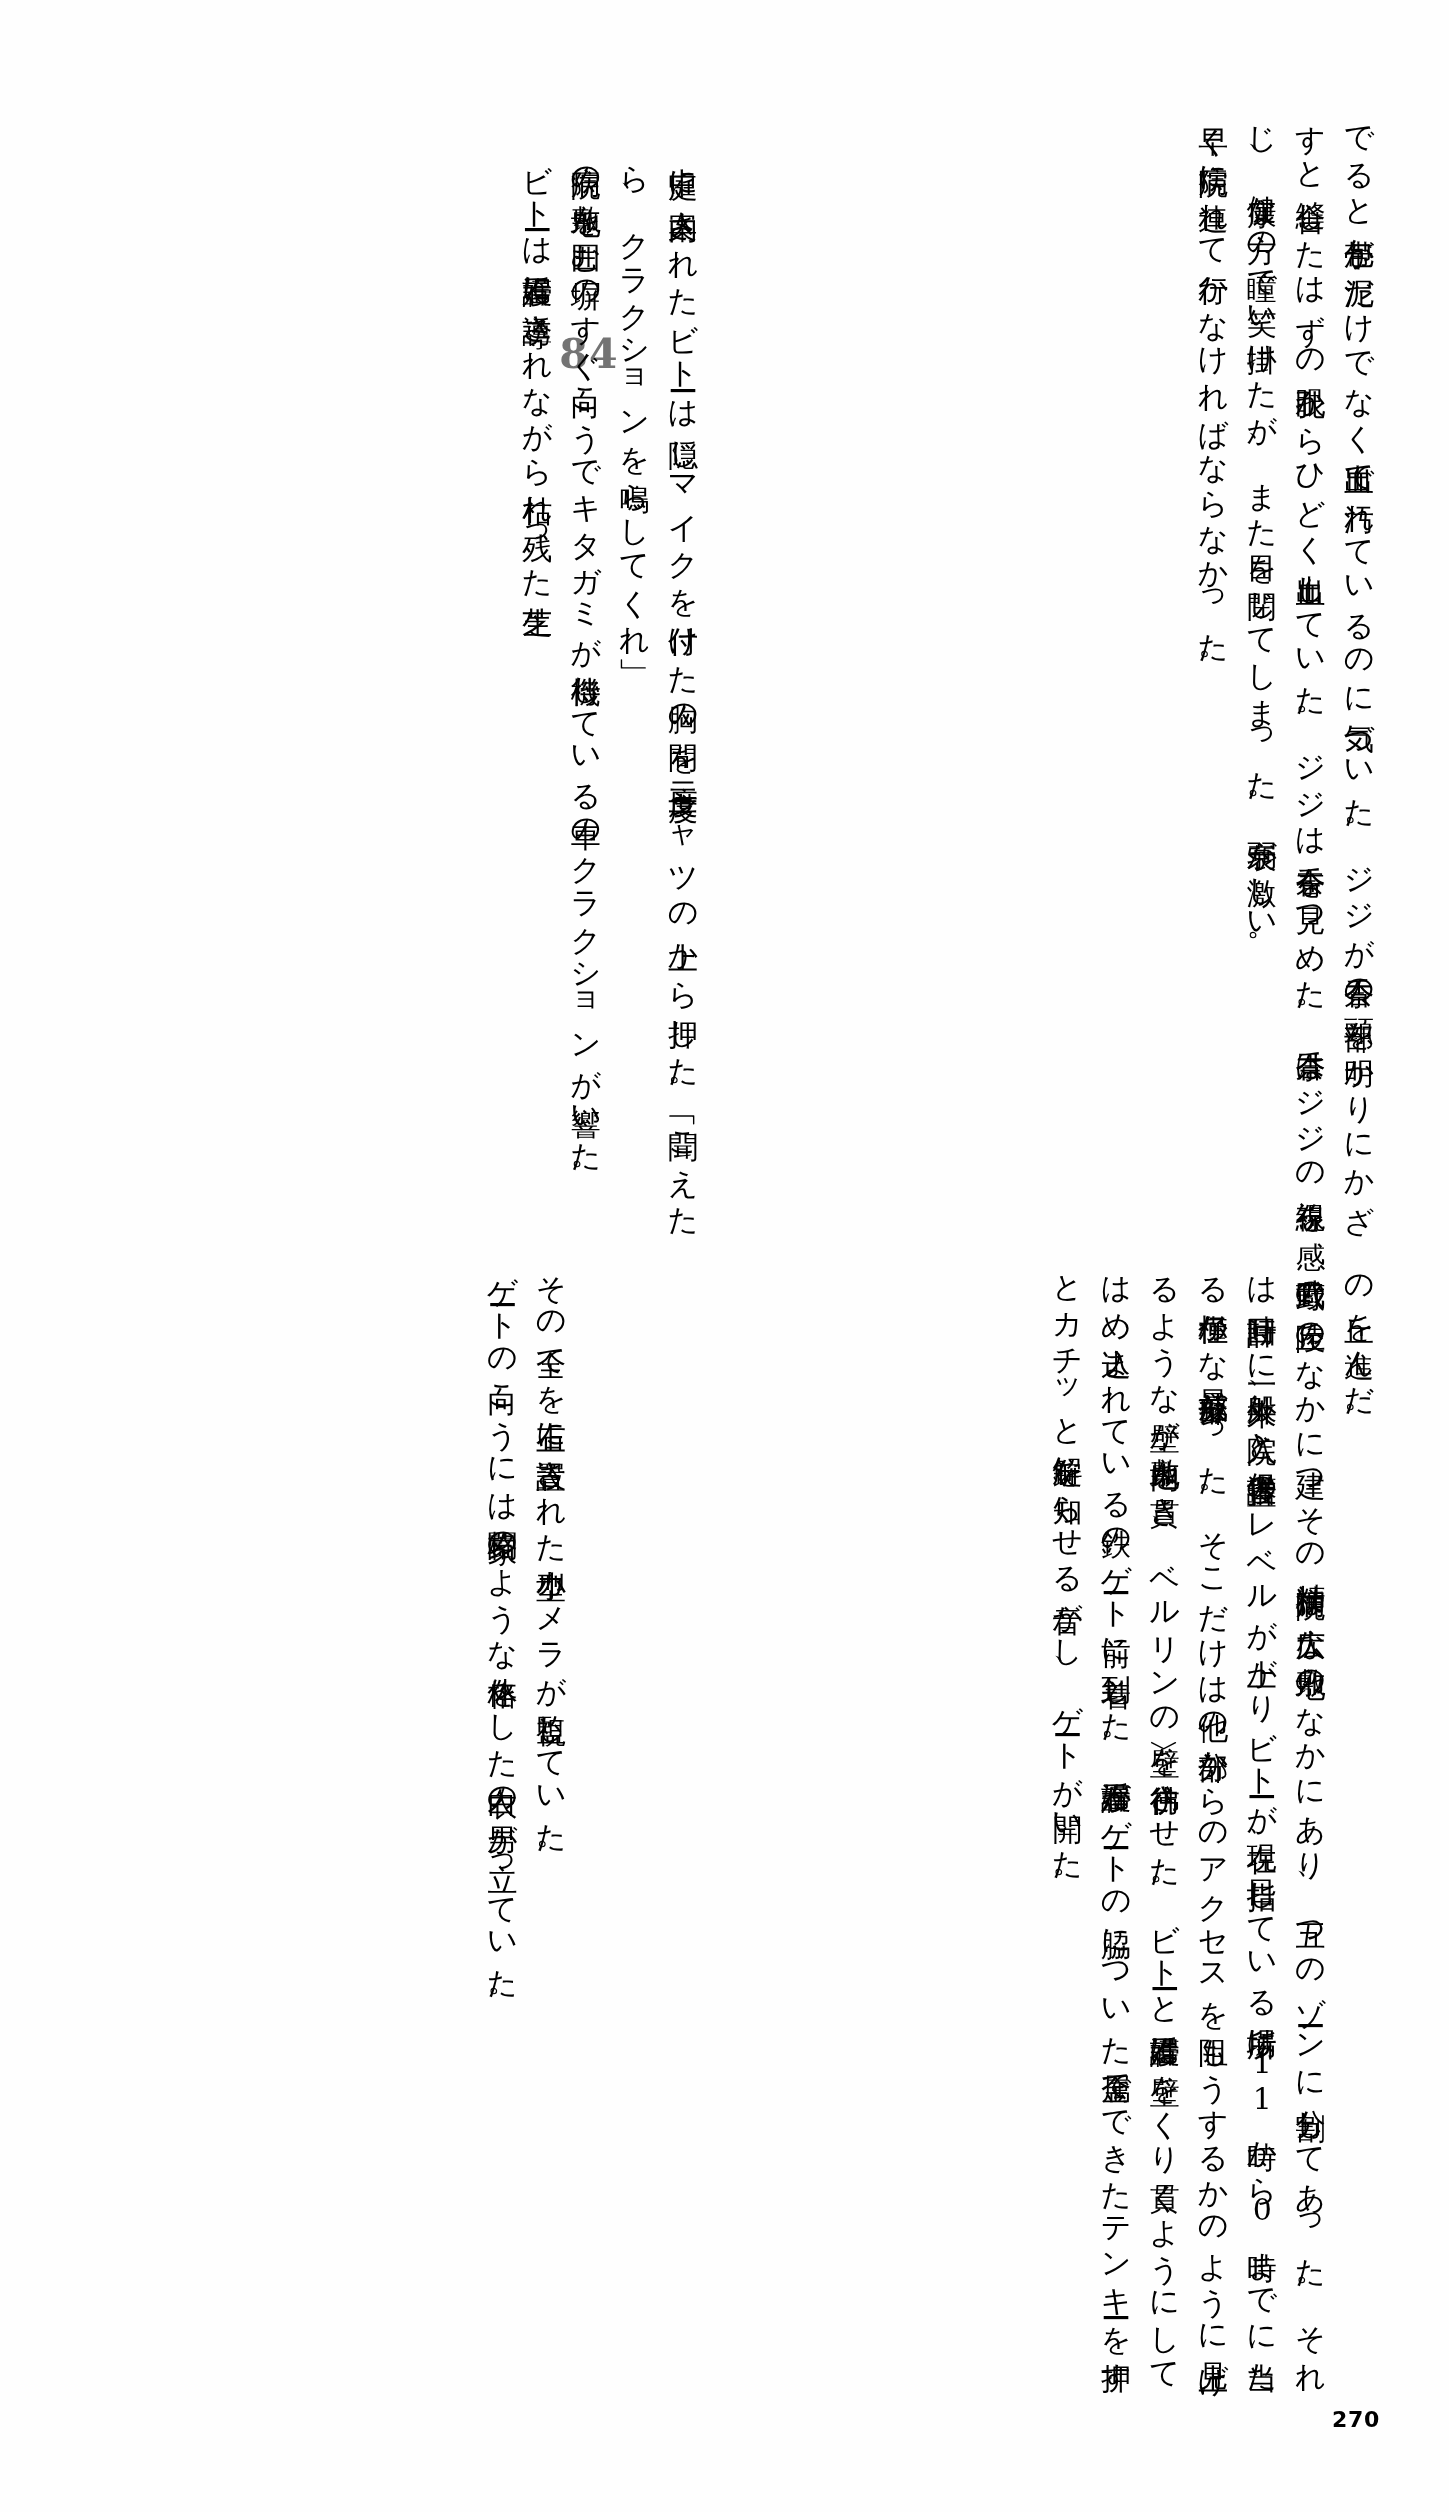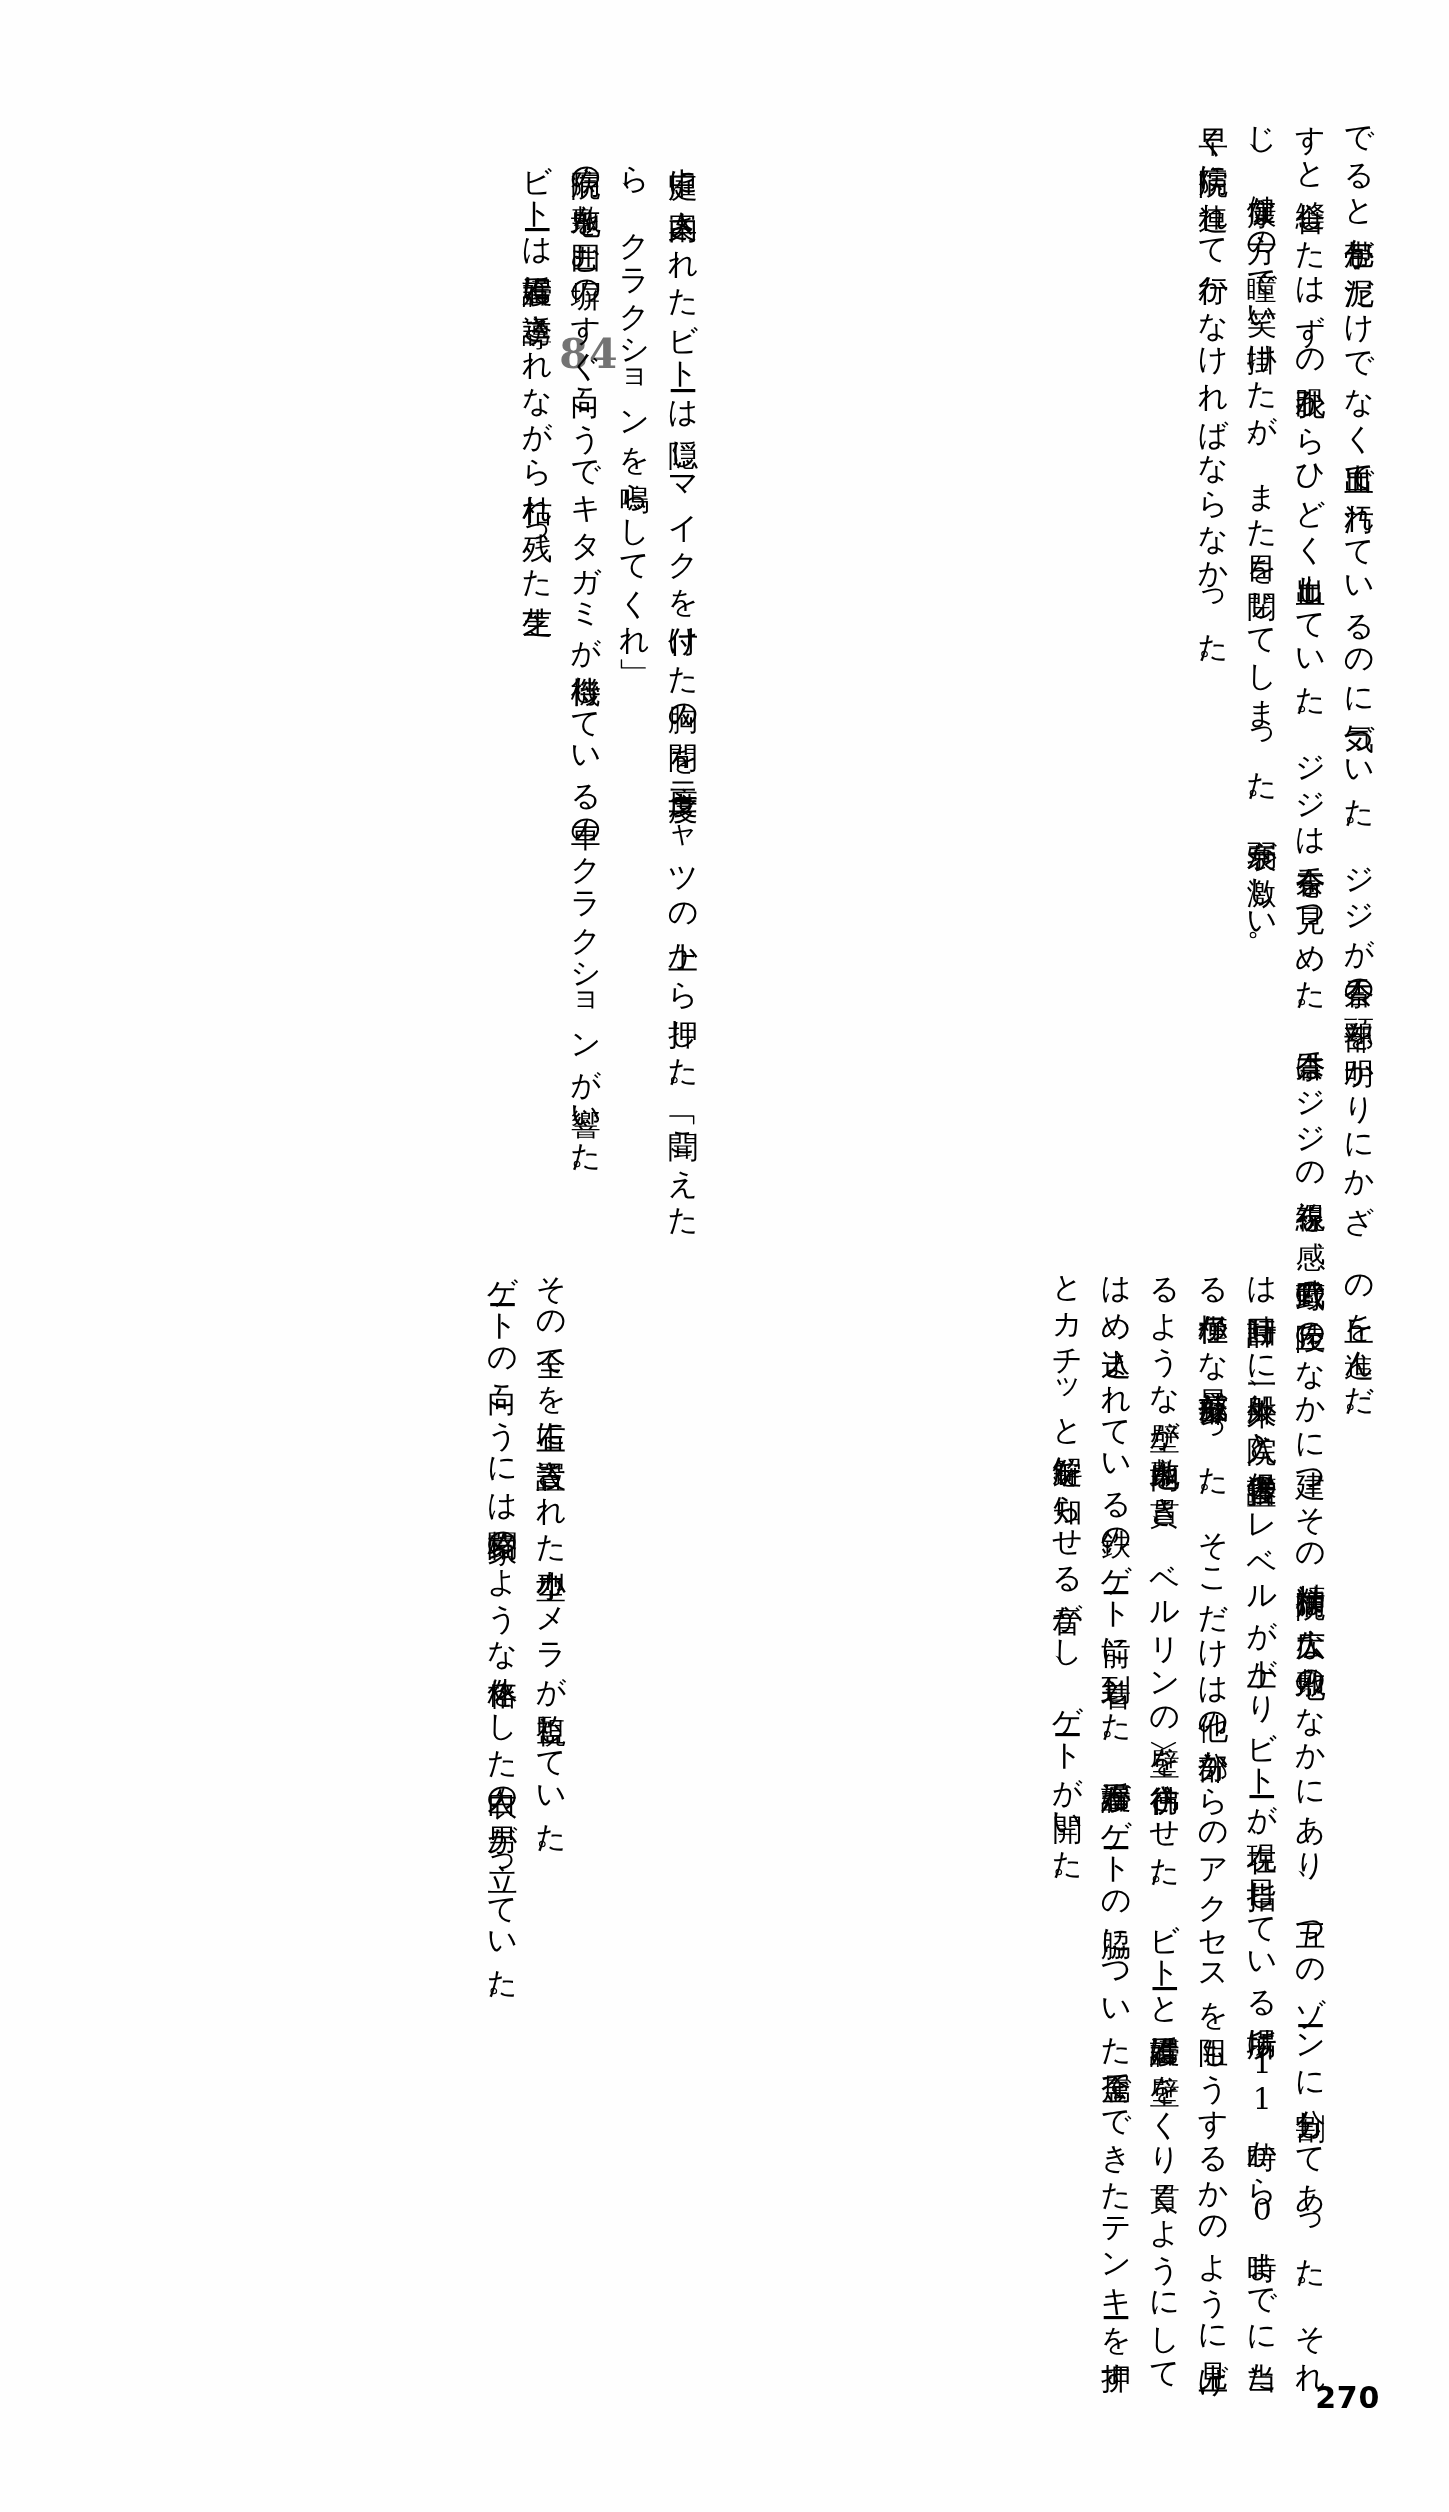--- a/index.html
+++ b/index.html
@@ -85,10 +85,10 @@
   
   #page-number {
     position: absolute;
-    bottom: 97px;
+    bottom: 80px;
     right: 70px;
     font-family: "DejaVu Sans", "Liberation Sans", sans-serif;
-    font-size: 30px;
+    font-size: 22px;
     font-weight: 700;
     letter-spacing: 0.7px;
     color: #000;

